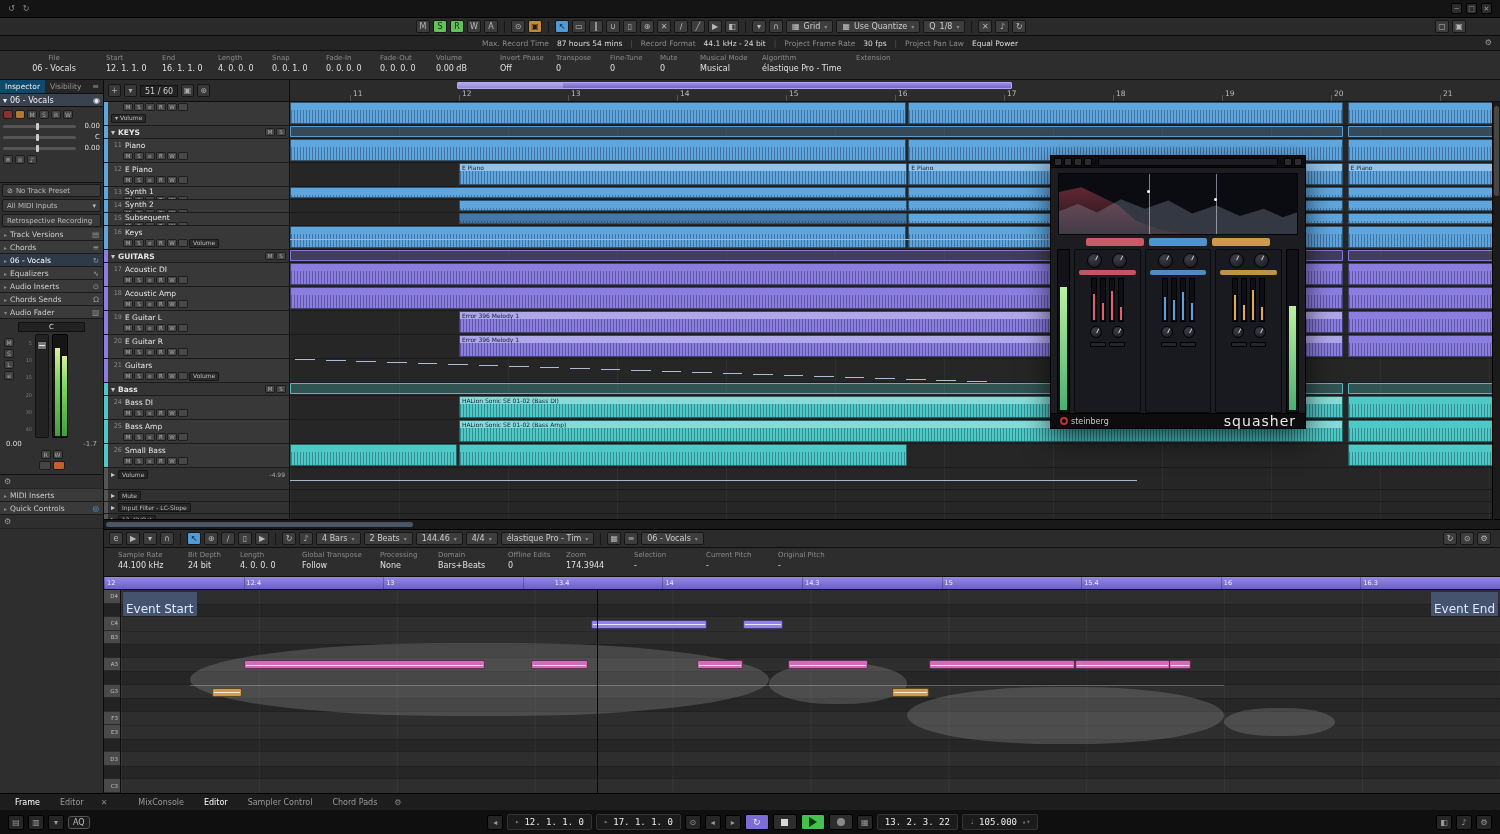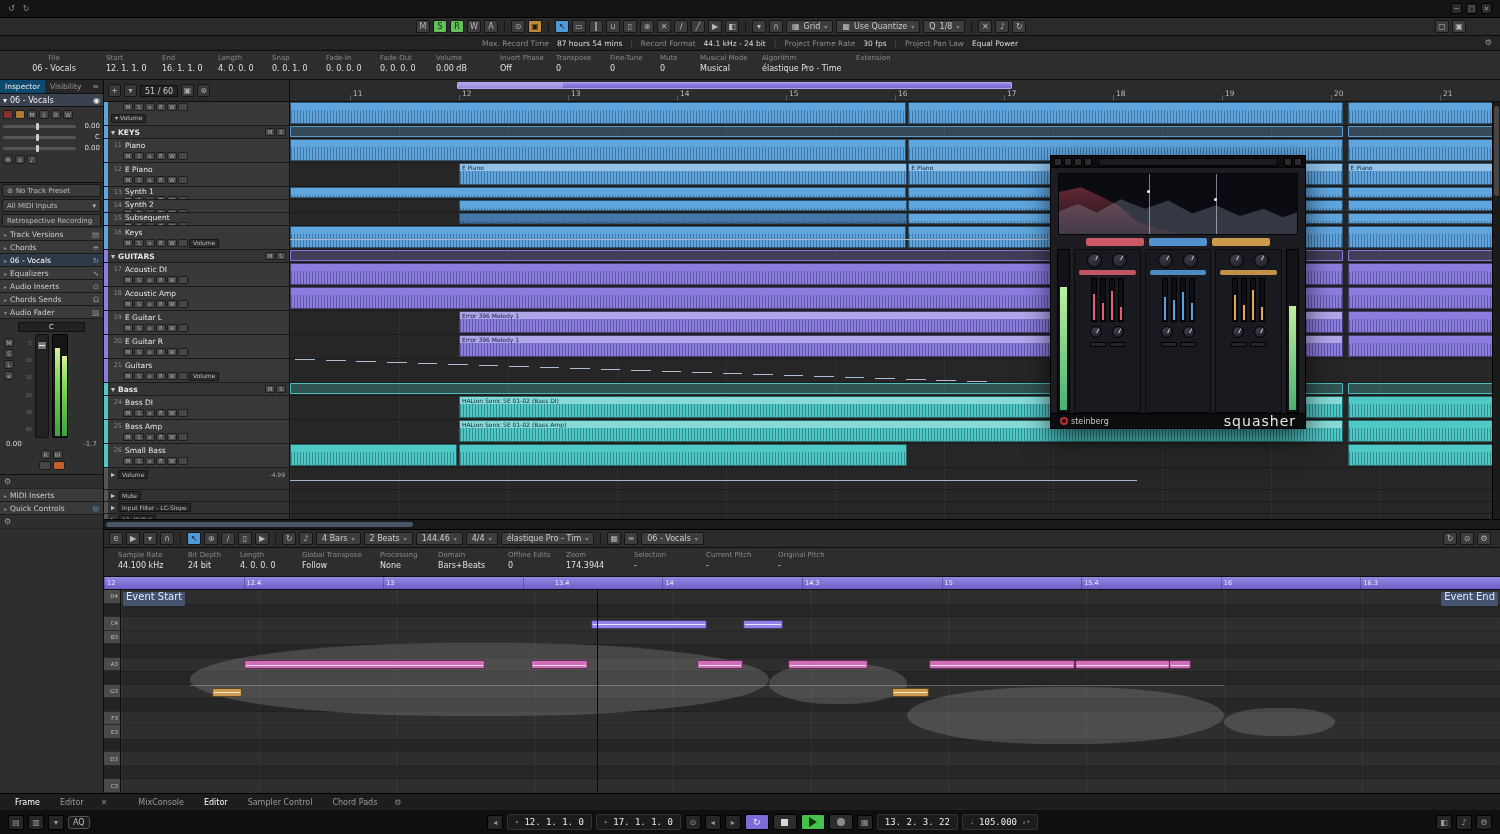--- a/index.html
+++ b/index.html
@@ -125,7 +125,7 @@
 .wline{position:absolute;height:1px;background:rgba(200,200,200,.35)}
 .seg{position:absolute;height:9px;border-radius:2px;border:1px solid rgba(0,0,0,.55)}
 .seg::after{content:"";position:absolute;left:1px;right:1px;top:50%;border-top:1px solid rgba(255,255,255,.8)}
-.badge{position:absolute;top:2px;font-size:10px;background:#46536e;color:#dfe8ff;padding:0 3px;height:14px;line-height:10px;border-radius:1px;z-index:3}
+.badge{position:absolute;top:2px;font-size:12px;background:#46536e;color:#dfe8ff;padding:12px 3px;height:14px;line-height:10px;border-radius:1px;z-index:3}
 .cursorline{position:absolute;top:0;bottom:0;width:1px;background:#0a0a0a;z-index:2}
 
 #plugin{position:absolute;left:1050px;top:155px;width:256px;height:274px;background:#1d1d21;border:1px solid #000;box-shadow:0 10px 26px rgba(0,0,0,.65);z-index:6;display:flex;flex-direction:column}

